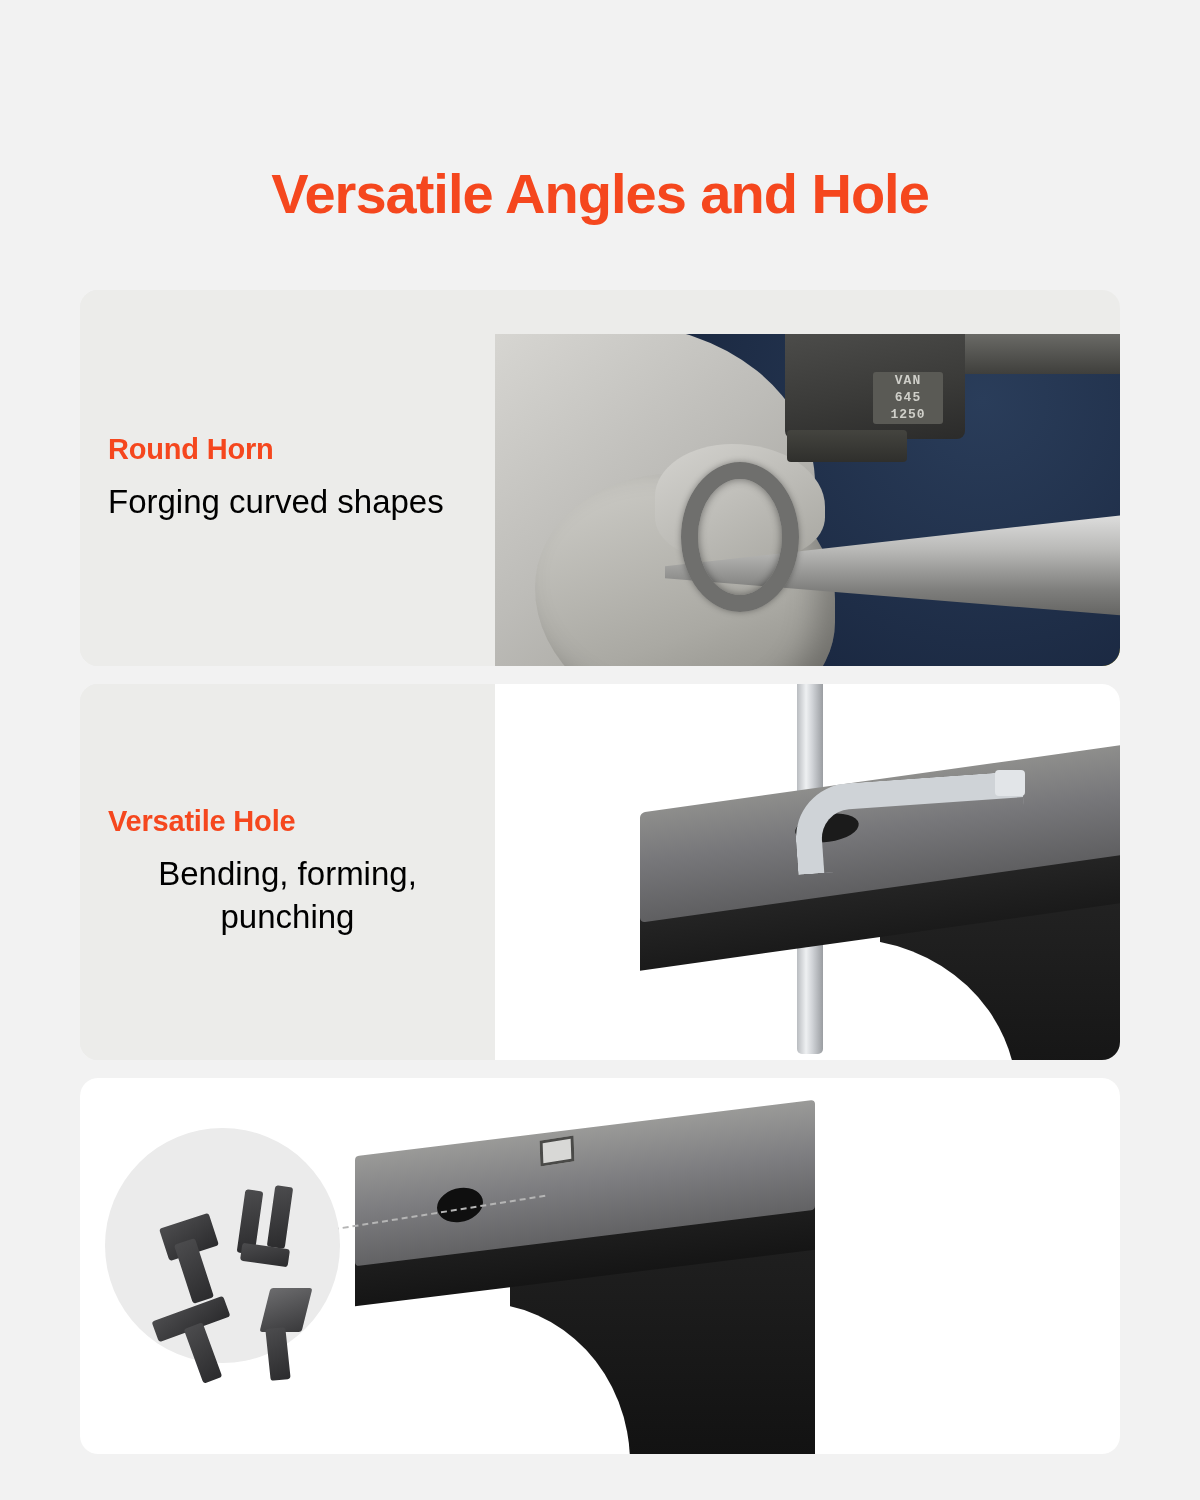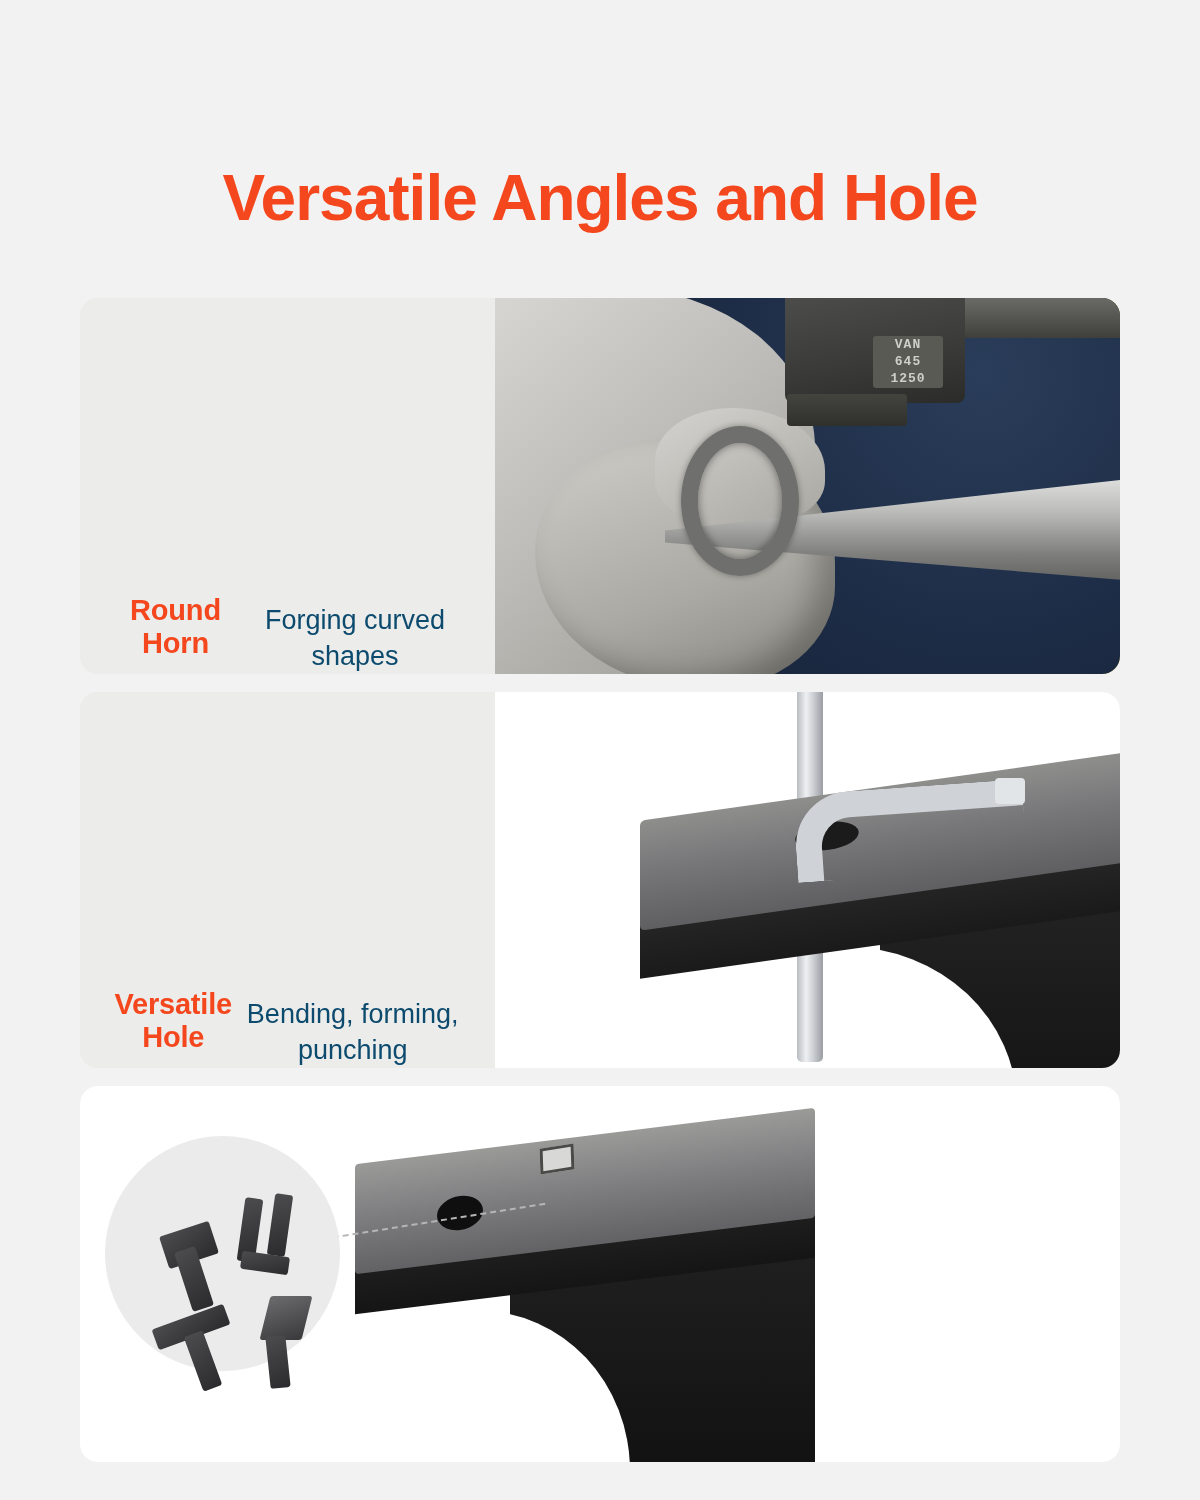--- a/index.html
+++ b/index.html
@@ -22,7 +22,7 @@
   .page-title {
     text-align: center;
     color: #f5471e;
-    font-size: 64px;
+    font-size: 56px;
     font-weight: bold;
     letter-spacing: -1px;
     padding-top: 165px;

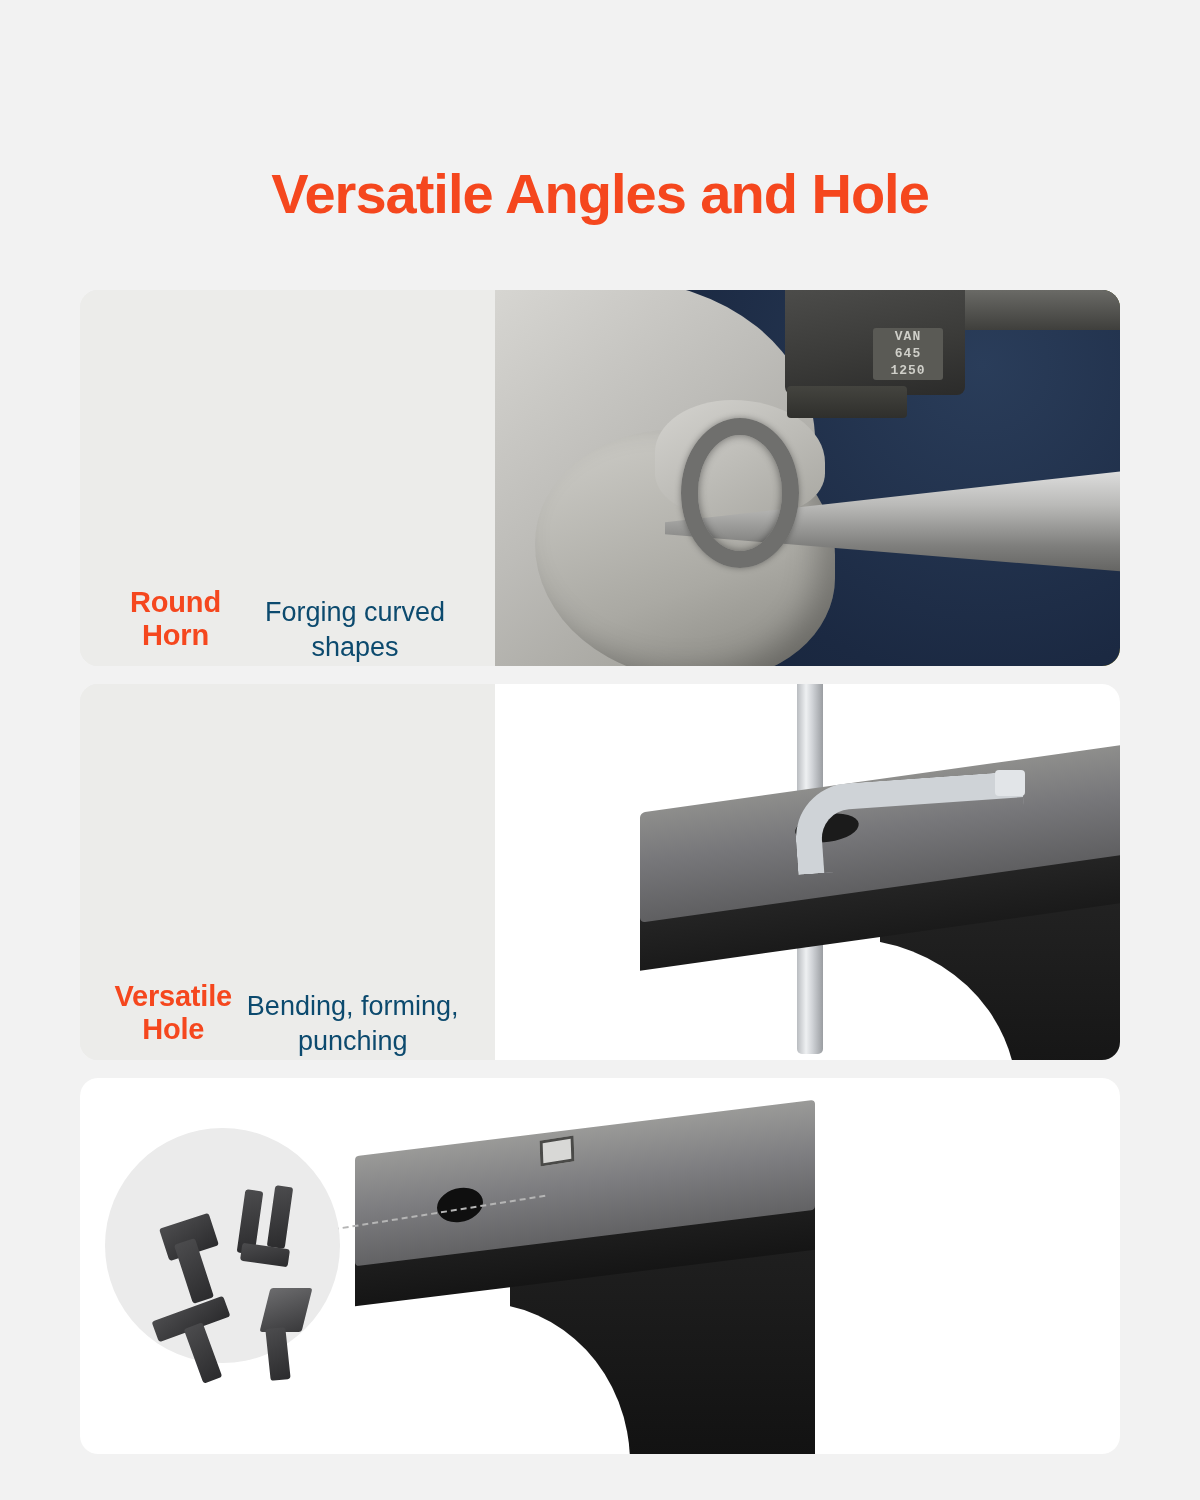--- a/index.html
+++ b/index.html
@@ -82,6 +82,7 @@
   
   .media-horn {
     background: #fde047;
+    margin-top: 44px;
   }
   .horn-bg {
     position: absolute; inset: 0;

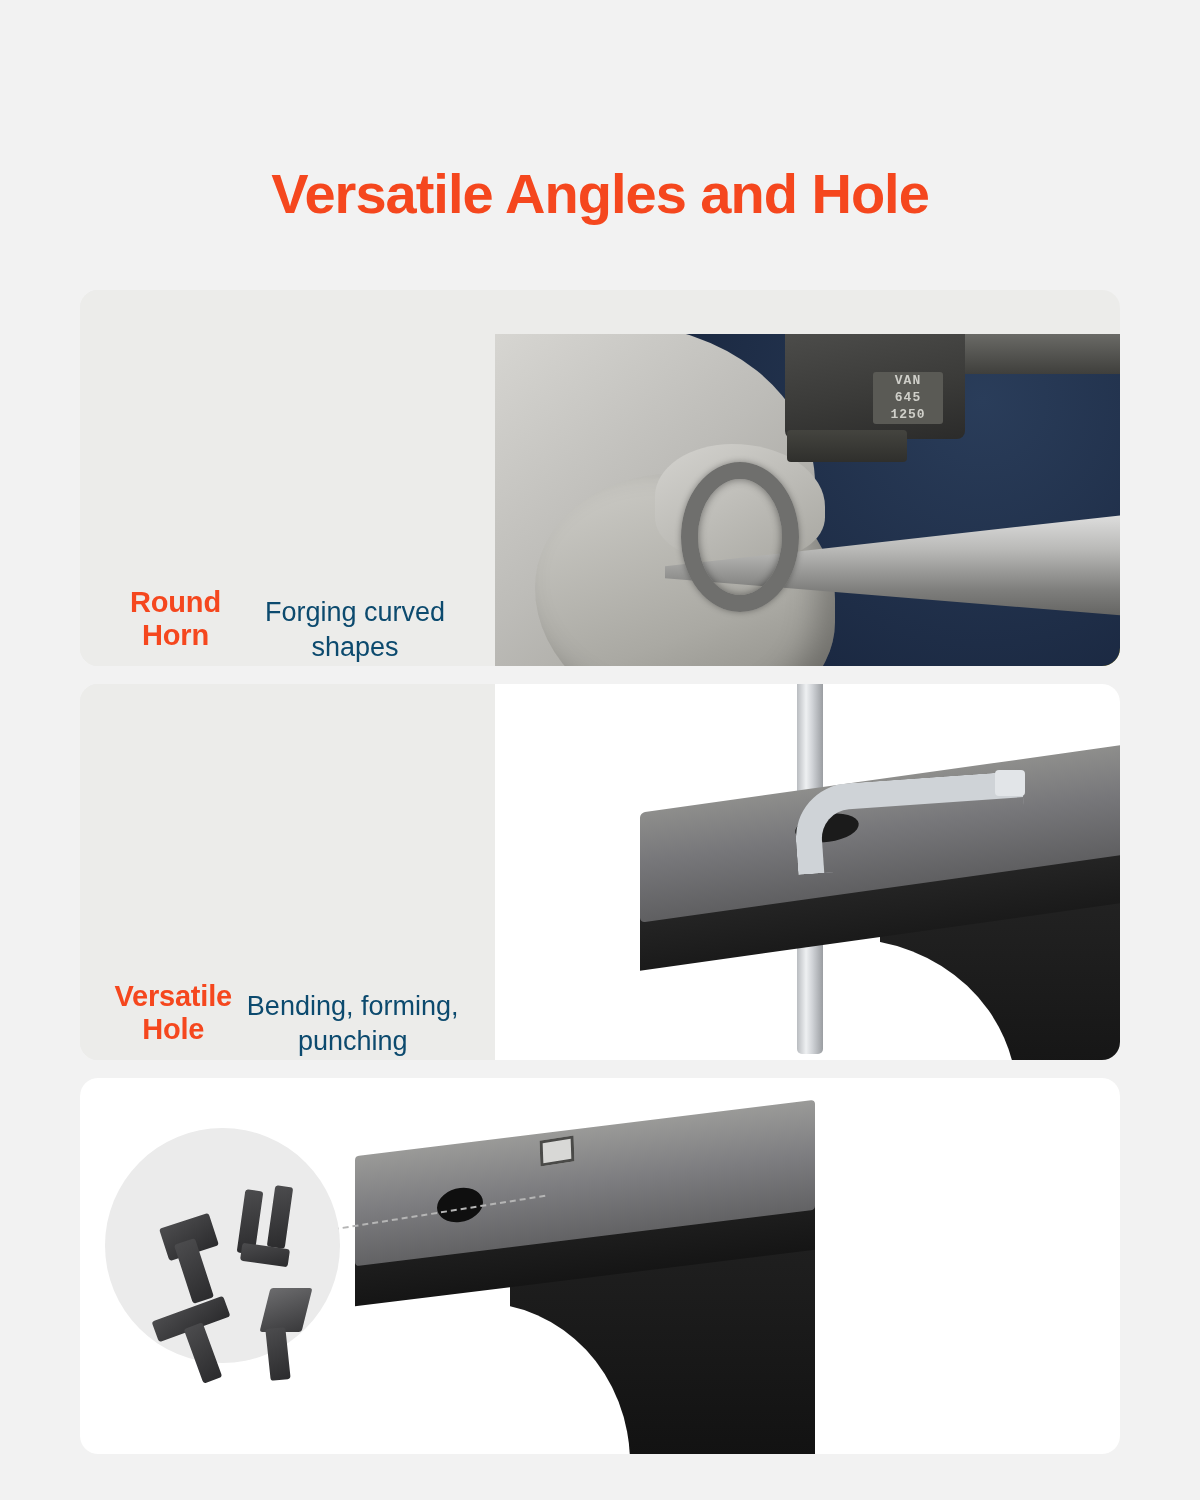--- a/index.html
+++ b/index.html
@@ -50,9 +50,9 @@
     width: 415px;
     flex: 0 0 415px;
     display: flex;
-    flex-direction: row;
+    flex-direction: column;
     justify-content: center;
-    align-items: flex-end;
+    align-items: flex-start;
     text-align: center;
     padding: 0 28px;
     background: #ececea;

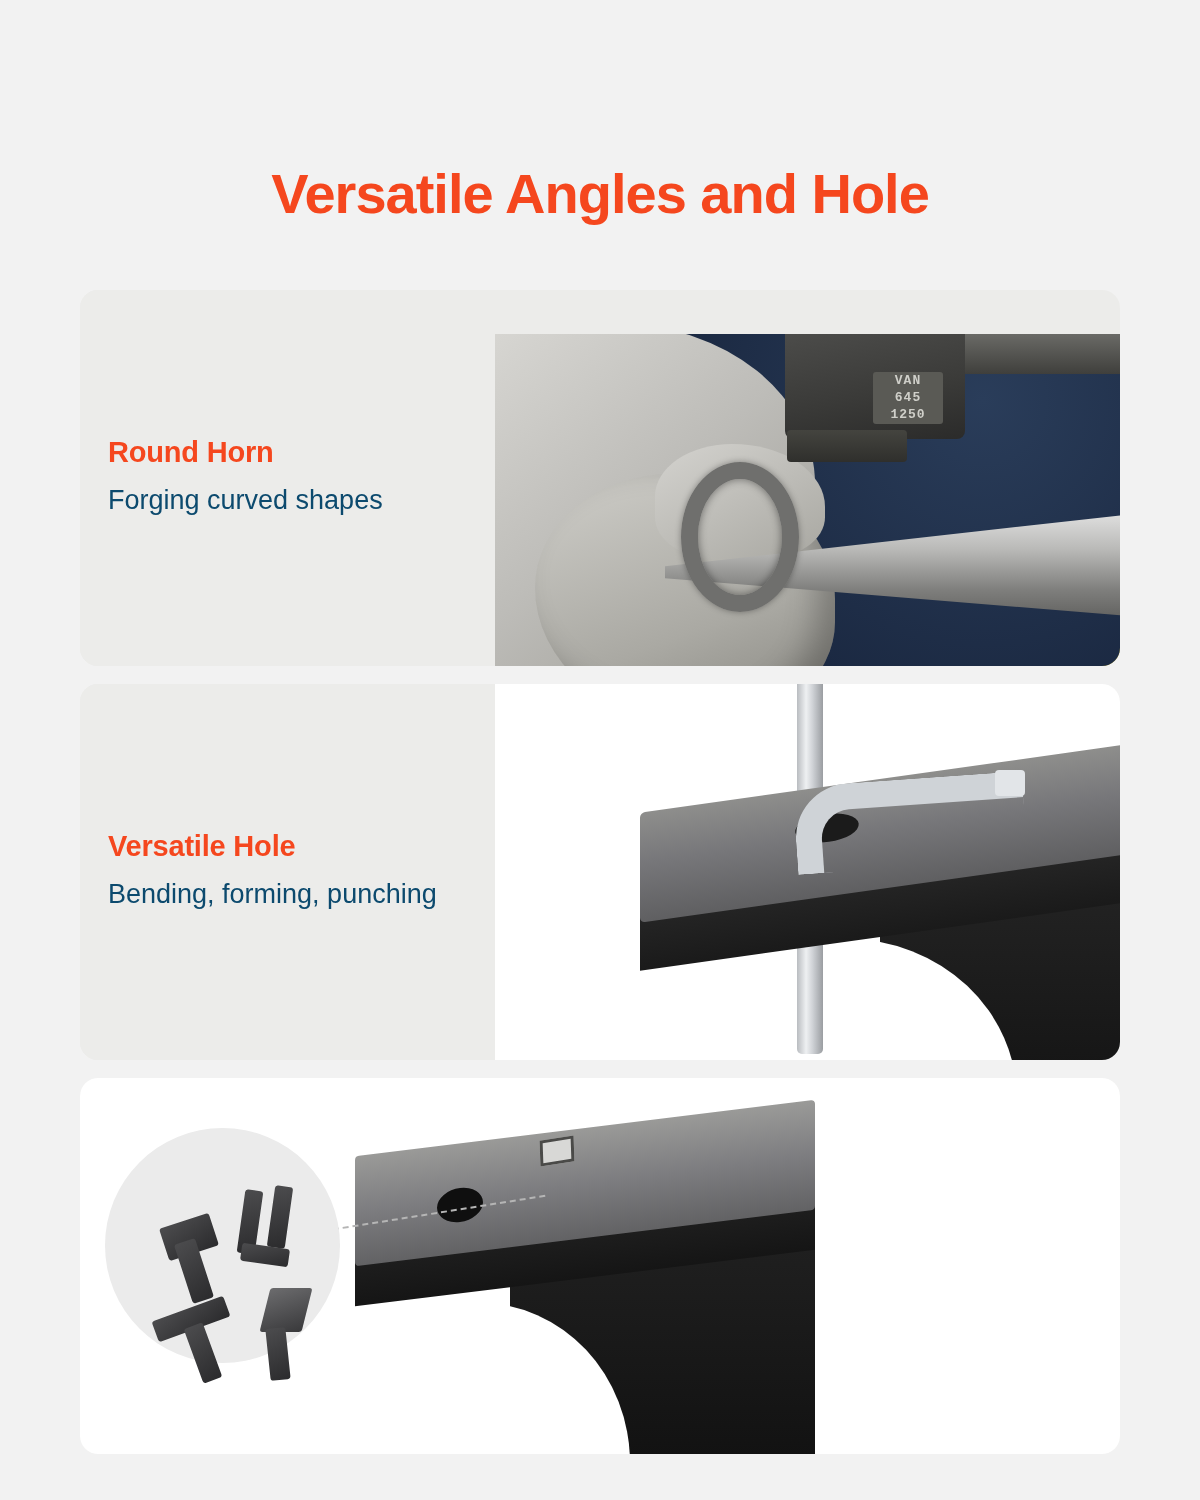--- a/index.html
+++ b/index.html
@@ -67,8 +67,8 @@
   }
 
   .card-desc {
-    color: #0c4a6e;
-    font-size: 27px;
+    color: #000000;
+    font-size: 33px;
     line-height: 1.32;
     font-weight: 400;
   }

